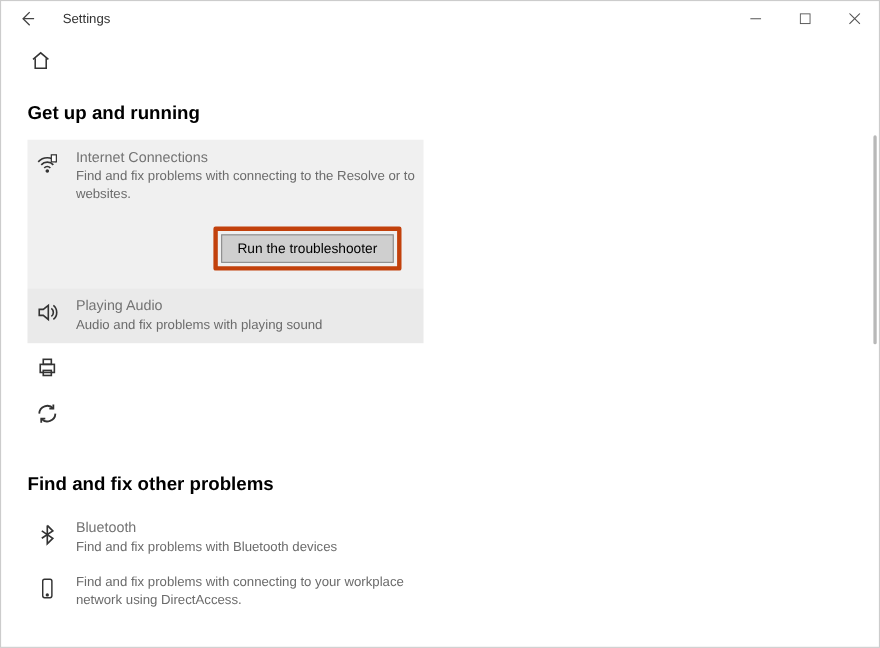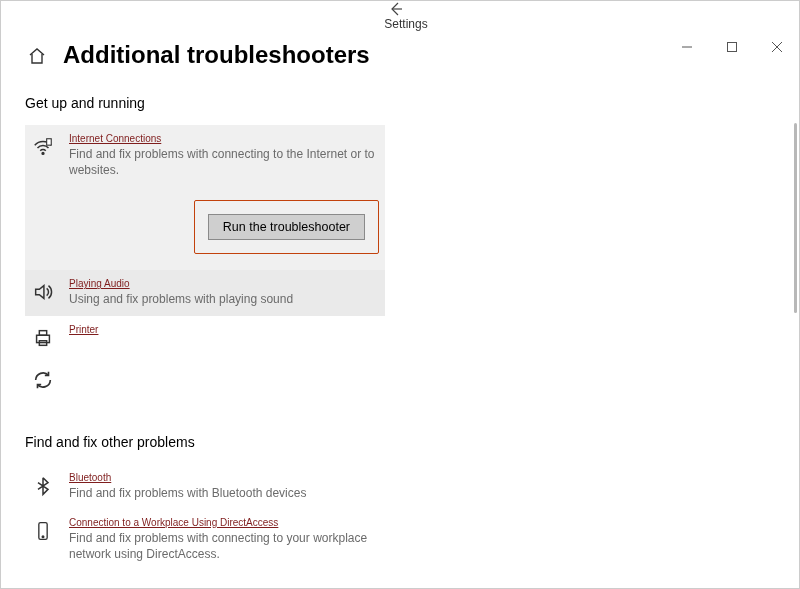--- a/index.html
+++ b/index.html
@@ -19,7 +19,6 @@
     display: flex;
     align-items: center;
     padding: 0 0 0 12px;
-    flex-direction: column;
   }
   .back-btn {
     width: 24px; height: 24px;

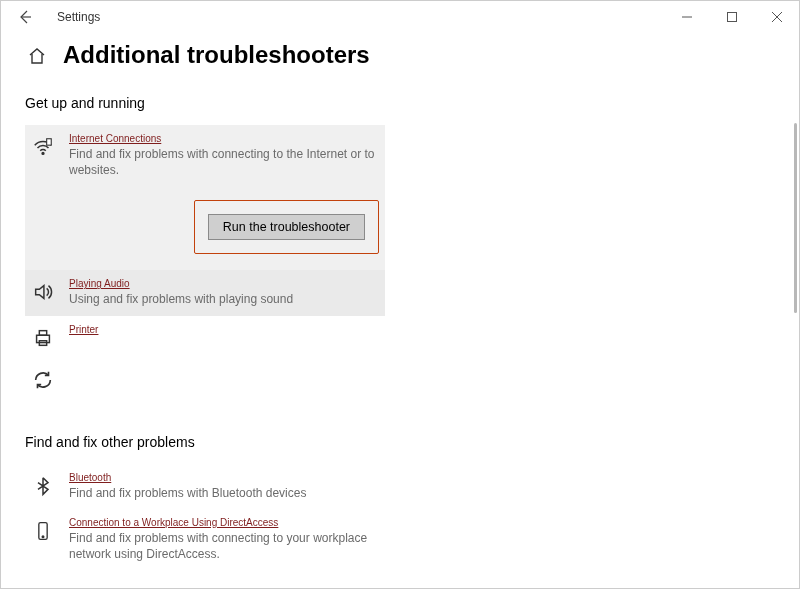--- a/index.html
+++ b/index.html
@@ -154,7 +154,6 @@
           <path d="M5 8 V17 H15 V8"></path>
       </svg>
     </span>
-    <h1 class="page-title">Additional troubleshooters</h1>
   </div>
 
   <h2 class="section-title">Get up and running</h2>

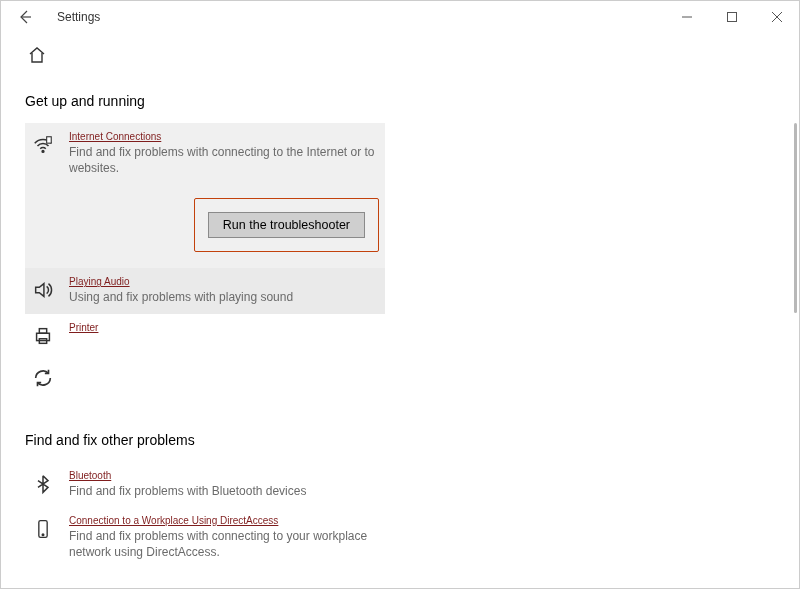--- a/index.html
+++ b/index.html
@@ -54,8 +54,8 @@
     font-weight: 600;
   }
   .section-title {
-    font-size: 14px;
-    font-weight: 400;
+    font-size: 17px;
+    font-weight: 700;
     margin-bottom: 14px;
     margin-top: 6px;
   }

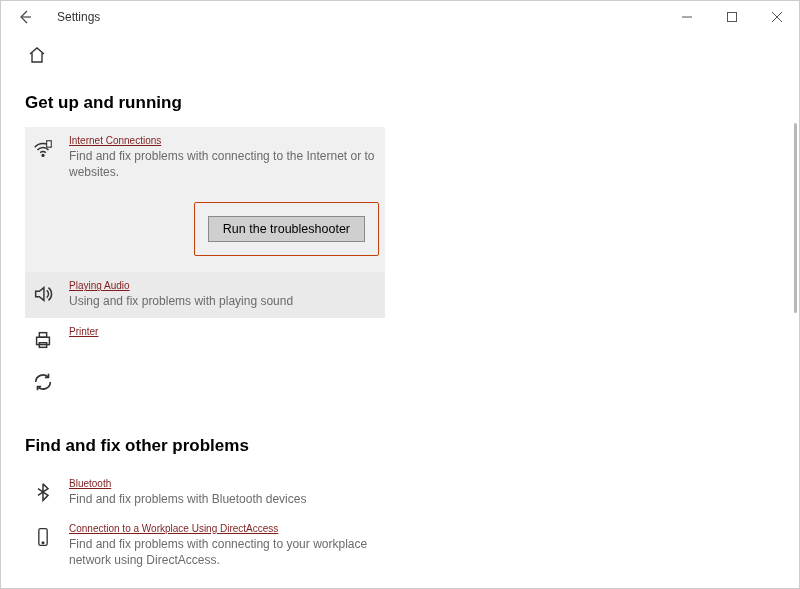--- a/index.html
+++ b/index.html
@@ -85,7 +85,7 @@
     margin-top: 2px;
   }
   .ts-text { flex: 1; }
-  .ts-title { font-size: 10px; color: #7f1d1d; margin-bottom: 2px; text-decoration: underline; }
+  .ts-title { font-size: 13px; color: #737373; margin-bottom: 2px; }
   .ts-desc { font-size: 12px; color: #6b6b6b; line-height: 1.35; }
   .run-btn-wrap {
     align-self: flex-end;

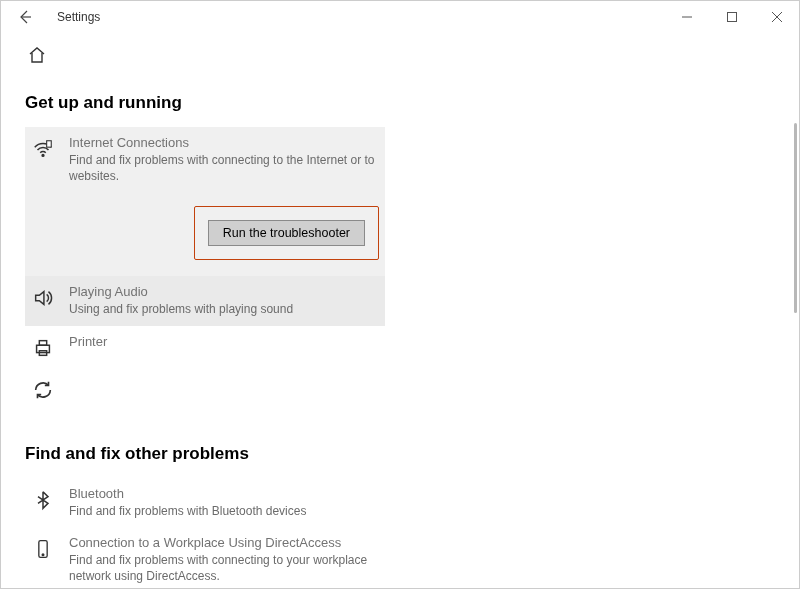--- a/index.html
+++ b/index.html
@@ -173,7 +173,7 @@
         </span>
         <div class="ts-text">
           <div class="ts-title">Internet Connections</div>
-          <div class="ts-desc">Find and fix problems with connecting to the Internet or to websites.</div>
+          <div class="ts-desc">Find and fix problems with connecting to the Resolve or to websites.</div>
         </div>
       </div>
       <div class="run-btn-wrap">

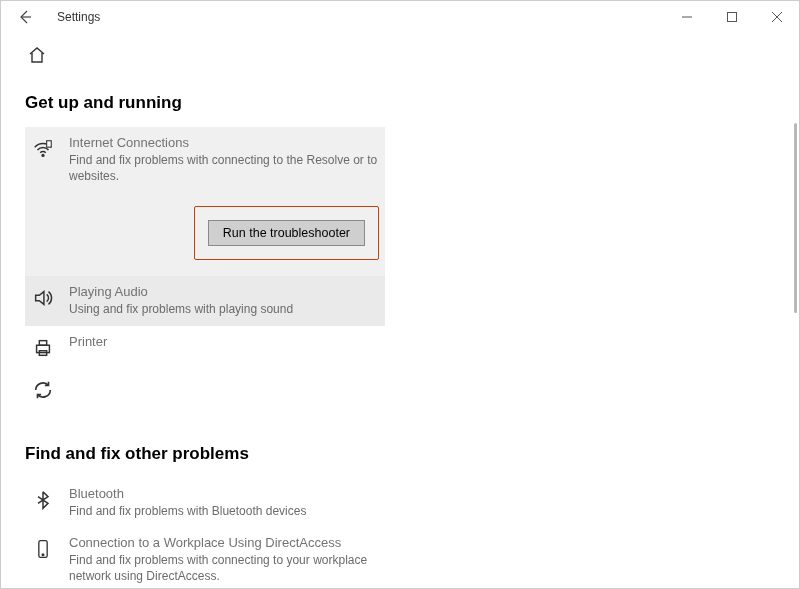--- a/index.html
+++ b/index.html
@@ -89,10 +89,10 @@
   .ts-desc { font-size: 12px; color: #6b6b6b; line-height: 1.35; }
   .run-btn-wrap {
     align-self: flex-end;
-    margin-right: 0;
+    margin-right: 14px;
     margin-top: 8px;
-    border: 1px solid #c2410c;
-    padding: 13px;
+    border: 4px solid #c2410c;
+    padding: 3px;
     border-radius: 2px;
   }
   .run-btn {

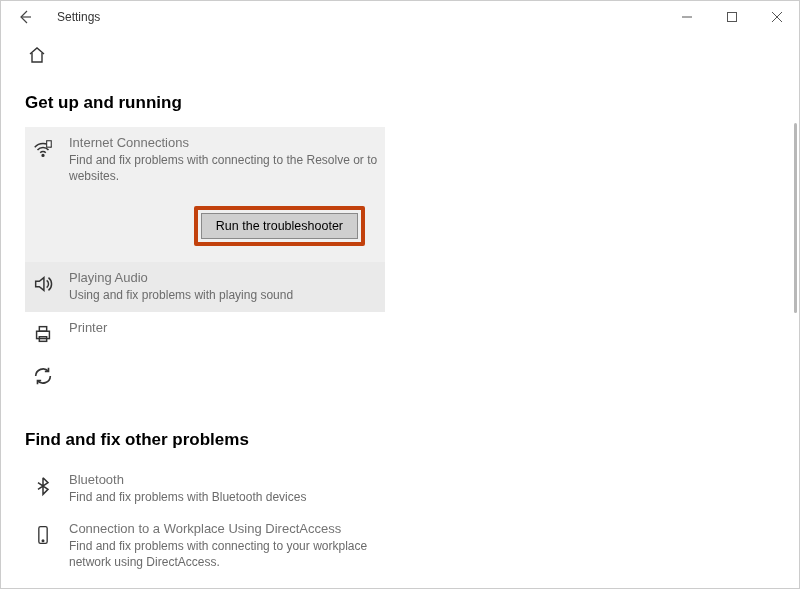--- a/index.html
+++ b/index.html
@@ -191,7 +191,7 @@
       </span>
       <div class="ts-text">
         <div class="ts-title">Playing Audio</div>
-        <div class="ts-desc">Using and fix problems with playing sound</div>
+        <div class="ts-desc">Audio and fix problems with playing sound</div>
       </div>
     </div>
 

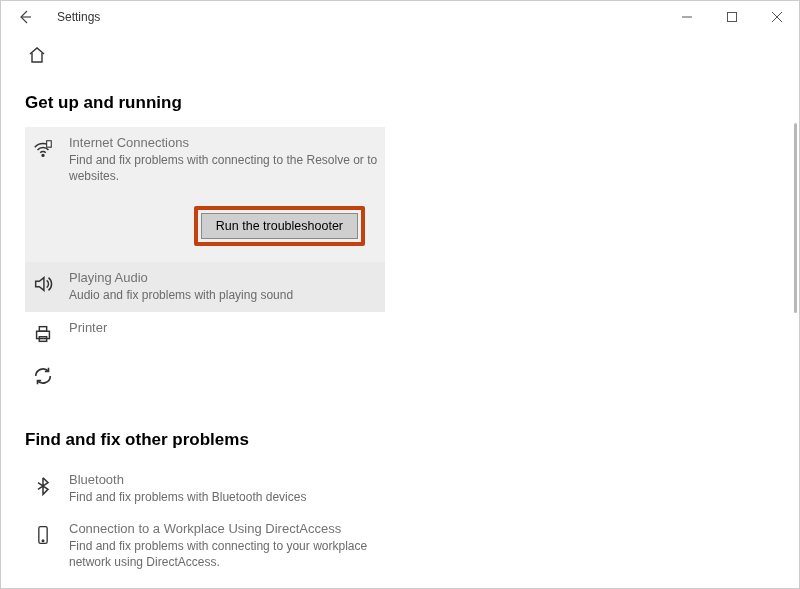--- a/index.html
+++ b/index.html
@@ -204,7 +204,6 @@
         </svg>
       </span>
       <div class="ts-text">
-        <div class="ts-title">Printer</div>
       </div>
     </div>
 

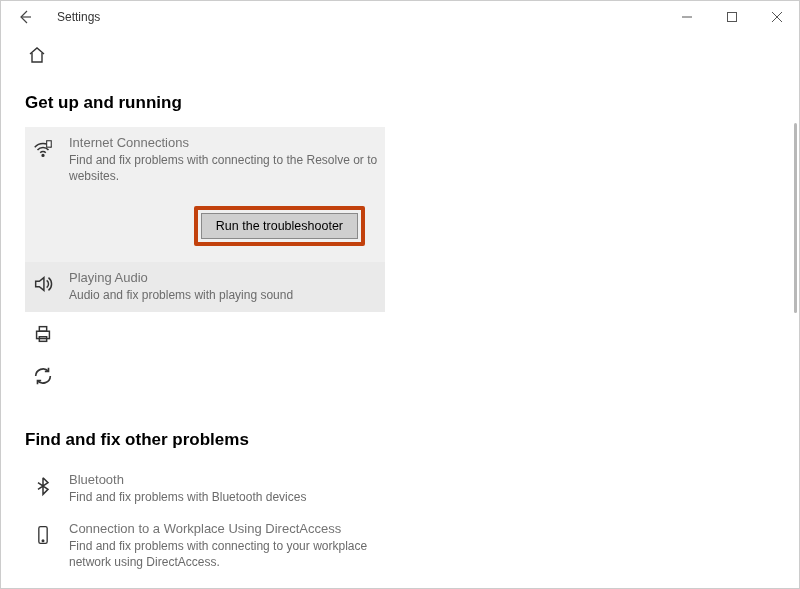--- a/index.html
+++ b/index.html
@@ -244,7 +244,6 @@
         </svg>
       </span>
       <div class="ts-text">
-        <div class="ts-title">Connection to a Workplace Using DirectAccess</div>
         <div class="ts-desc">Find and fix problems with connecting to your workplace network using DirectAccess.</div>
       </div>
     </div>

